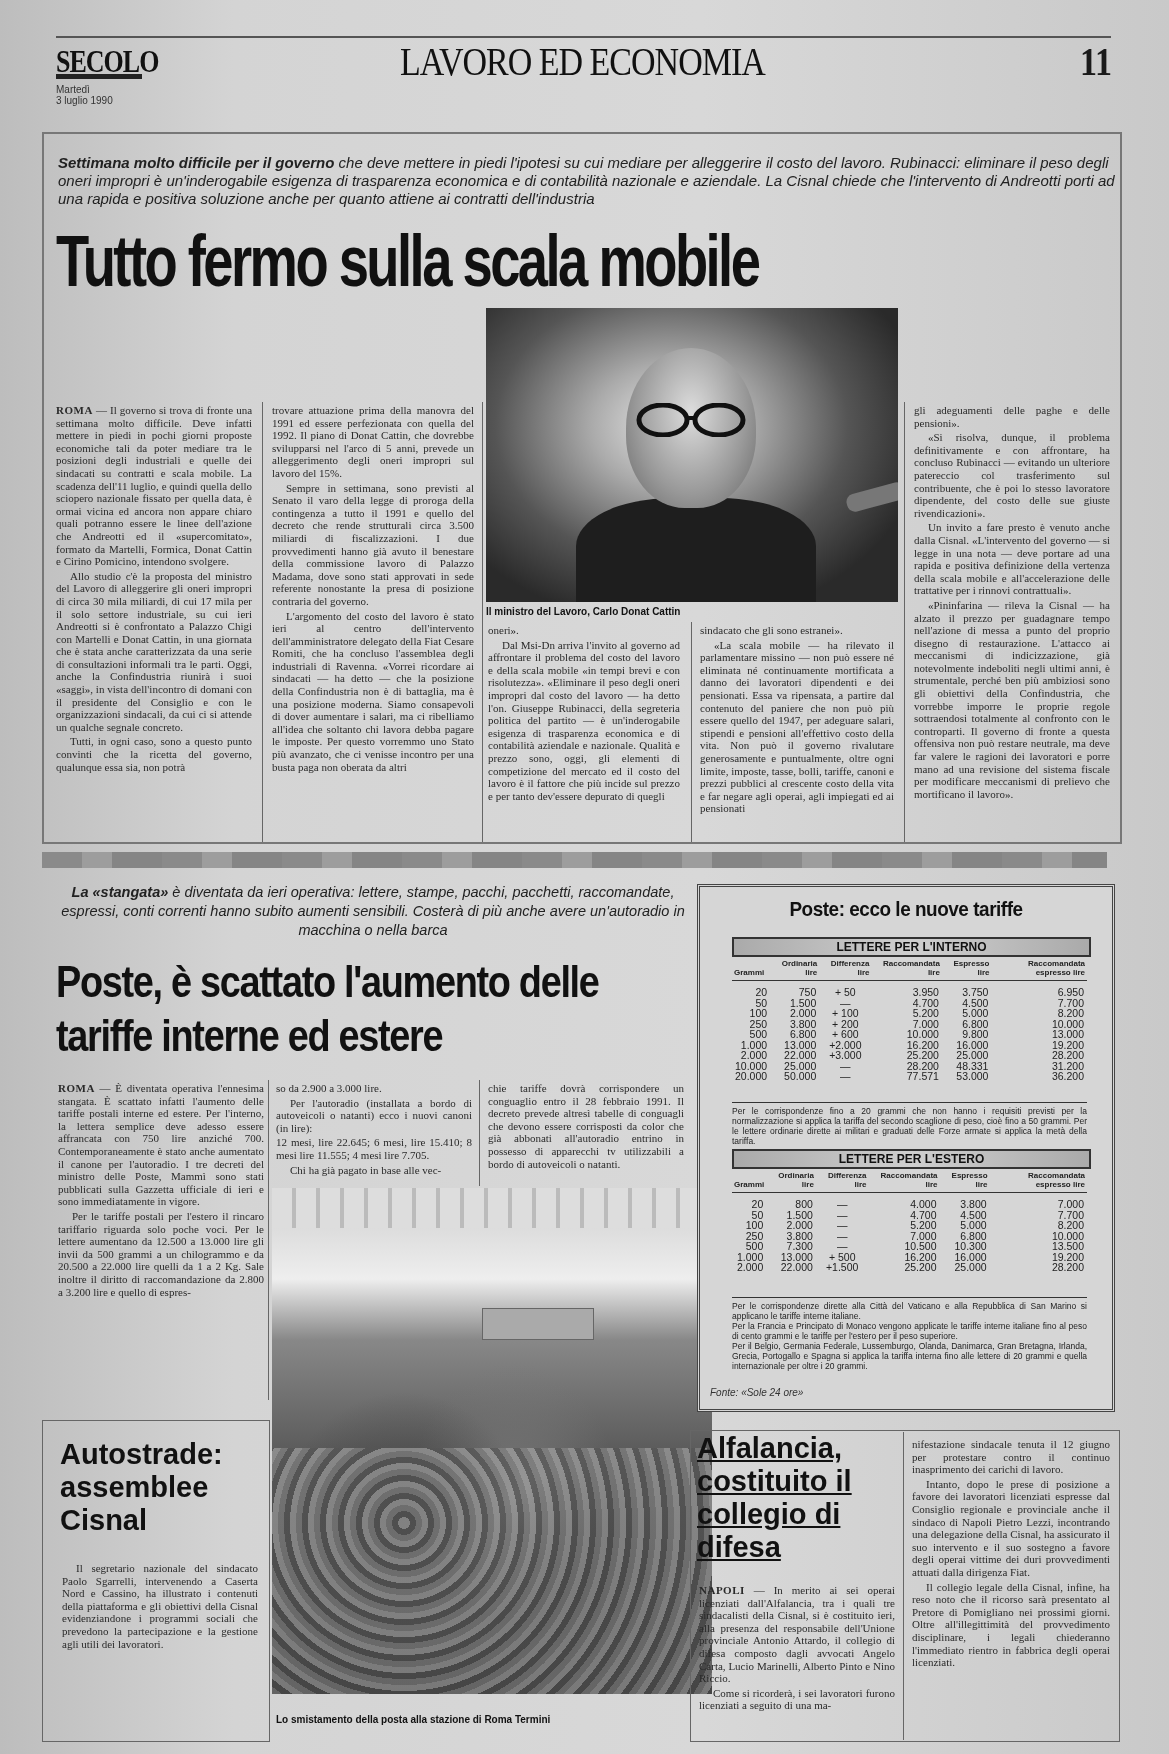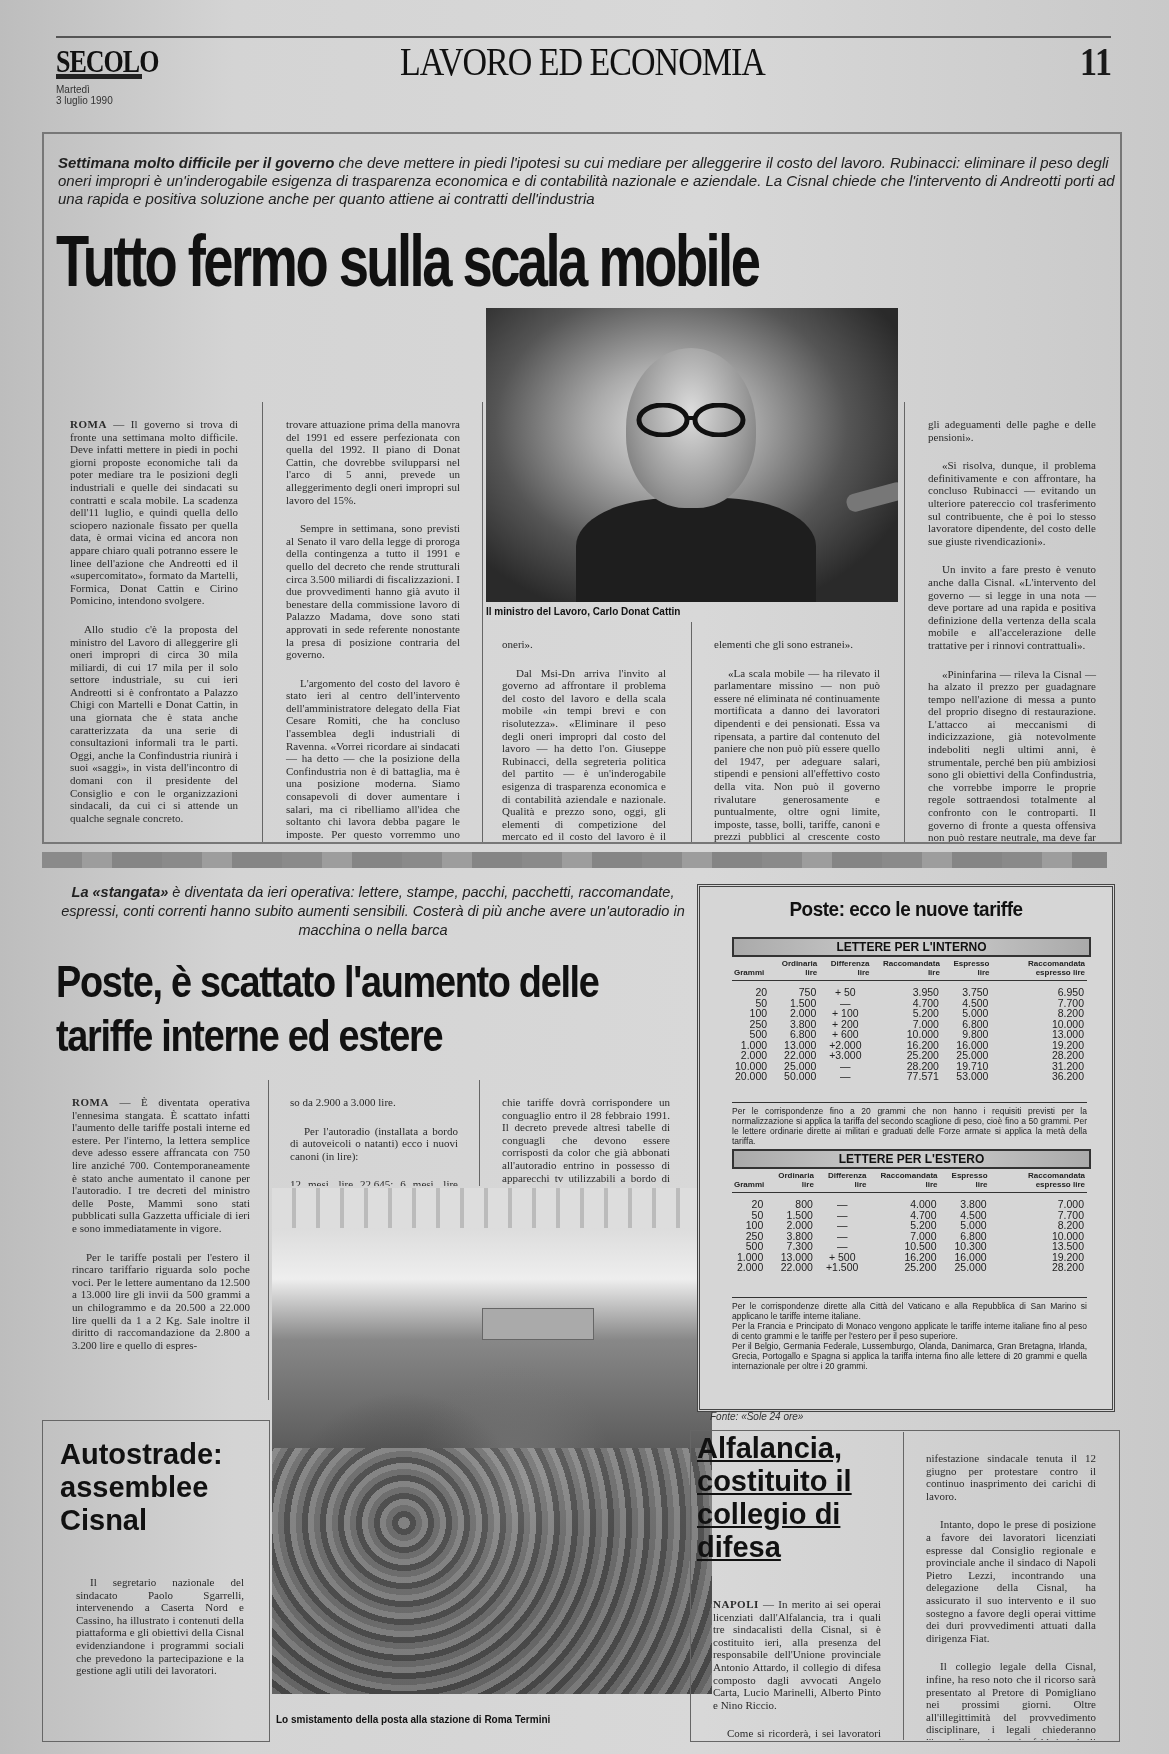--- a/index.html
+++ b/index.html
@@ -29,7 +29,7 @@
   .headline1 { left: 56px; top: 220px; font-family: "Liberation Sans", sans-serif; font-weight: bold; font-size: 64px; letter-spacing: -3px; transform: scaleX(0.85) scaleY(1.12); transform-origin: top left; color: #111; white-space: nowrap; }
 
   .col { font-family: "Liberation Serif", serif; font-size: 11px; line-height: 12.6px; text-align: justify; color: #2a2a2a; overflow: hidden; }
-  .col p { margin: 16px; text-indent: 14px; }
+  .col p { margin: 2px; text-indent: 14px; }
   .col p.first { text-indent: 0; }
   .col .dateline { font-weight: bold; letter-spacing: 0.5px; }
   .vrule { width: 1px; background: #666; }

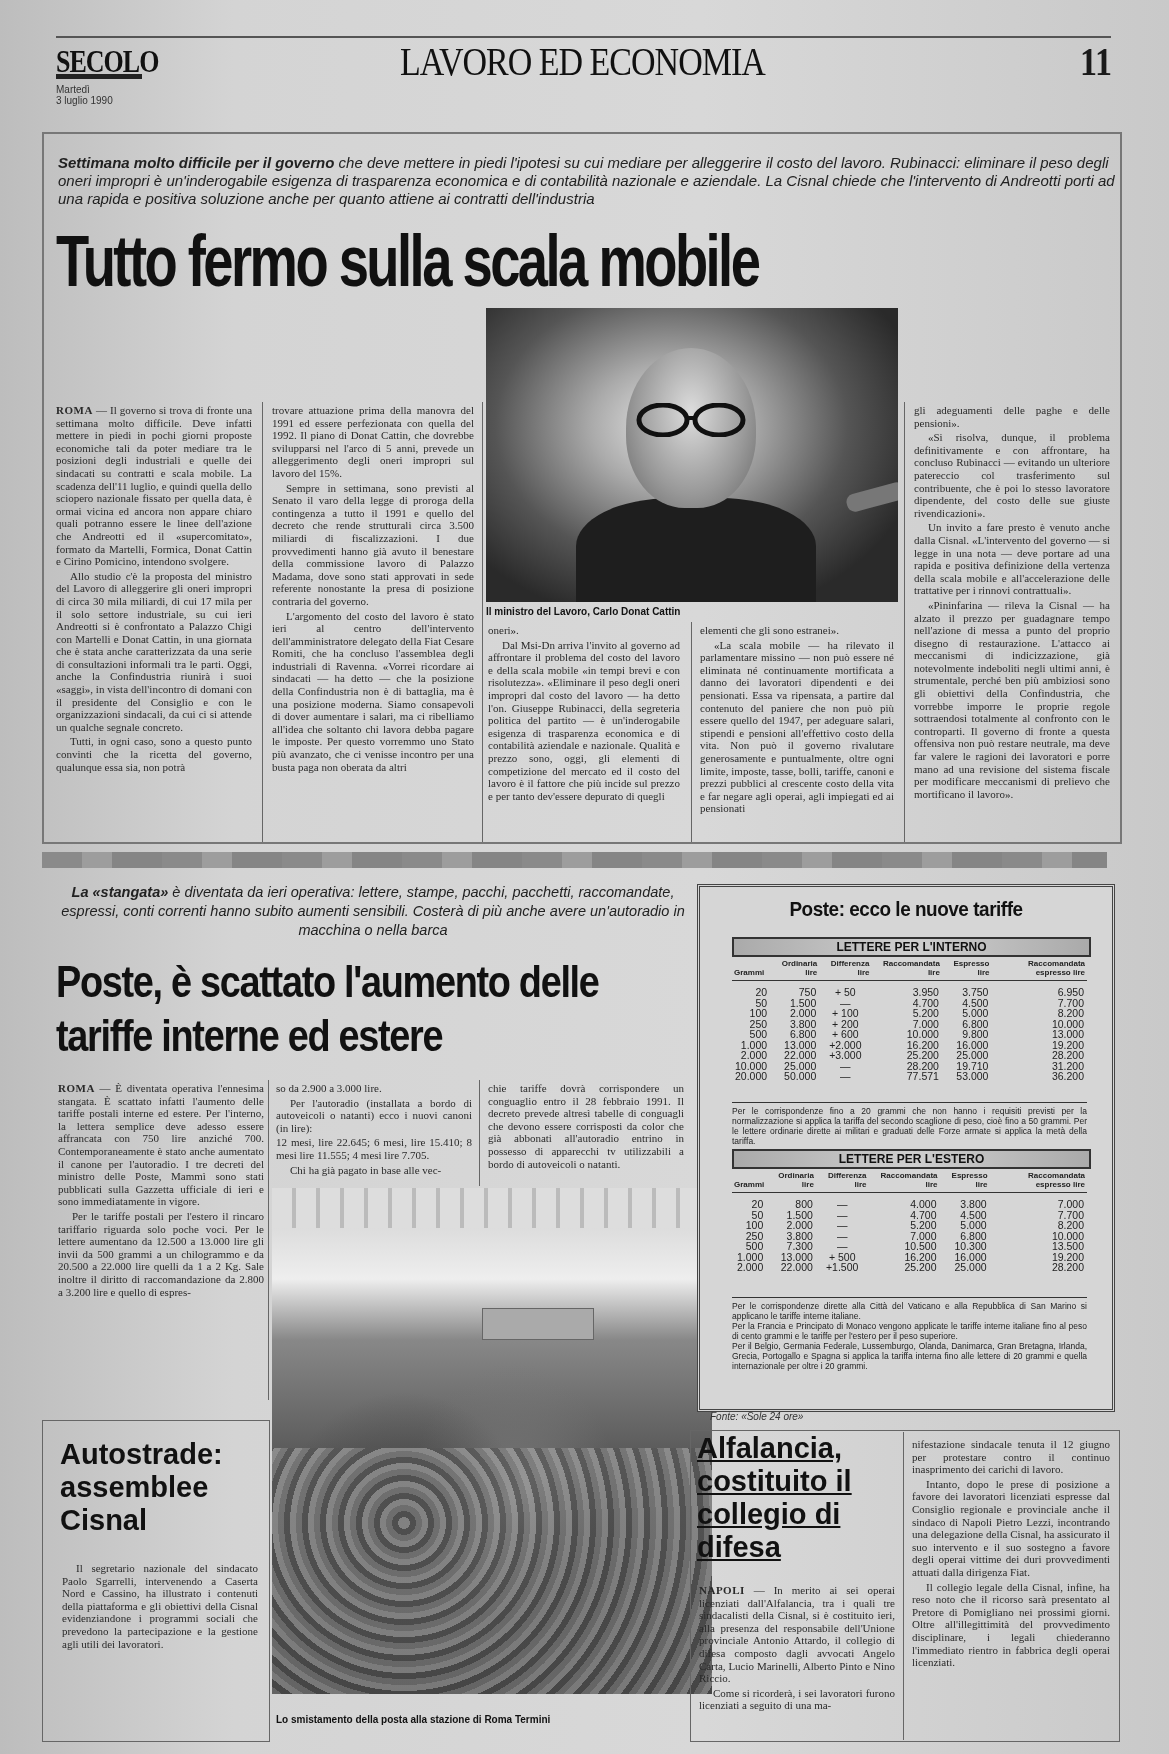--- a/index.html
+++ b/index.html
@@ -120,7 +120,7 @@
   </div>
   <div class="abs vrule" style="left:691px; top:622px; height:220px;"></div>
   <div class="abs col" style="left:698px; top:622px; width:198px; height:220px;">
-    <p class="first">elementi che gli sono estranei».</p>
+    <p class="first">sindacato che gli sono estranei».</p>
     <p>«La scala mobile — ha rilevato il parlamentare missino — non può essere né eliminata né continuamente mortificata a danno dei lavoratori dipendenti e dei pensionati. Essa va ripensata, a partire dal contenuto del paniere che non può più essere quello del 1947, per adeguare salari, stipendi e pensioni all'effettivo costo della vita. Non può il governo rivalutare generosamente e puntualmente, oltre ogni limite, imposte, tasse, bolli, tariffe, canoni e prezzi pubblici al crescente costo della vita e far negare agli operai, agli impiegati ed ai pensionati</p>
   </div>
   <div class="abs vrule" style="left:904px; top:402px; height:440px;"></div>

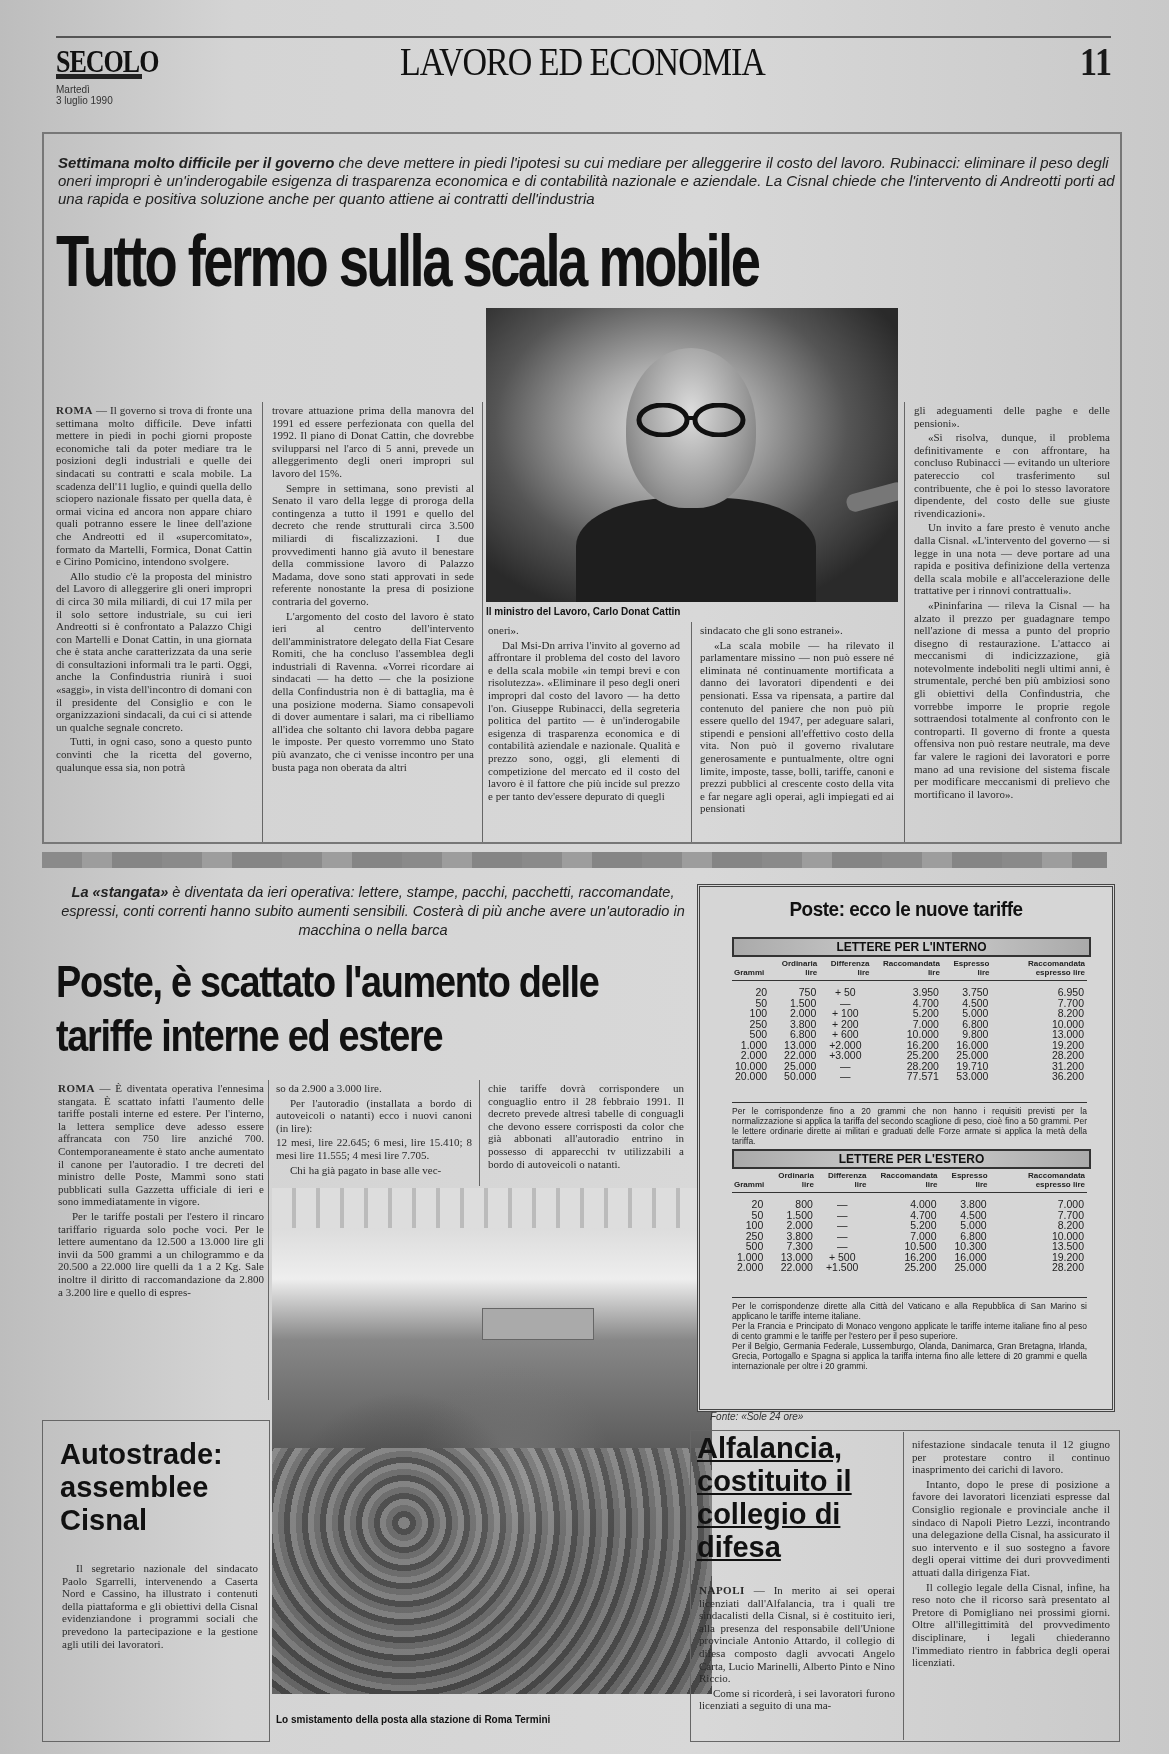--- a/index.html
+++ b/index.html
@@ -235,7 +235,7 @@
             <td>25.000</td>
             <td class="diff">—</td>
             <td>28.200</td>
-            <td>19.710</td>
+            <td>48.331</td>
             <td>31.200</td>
           </tr>
           <tr>

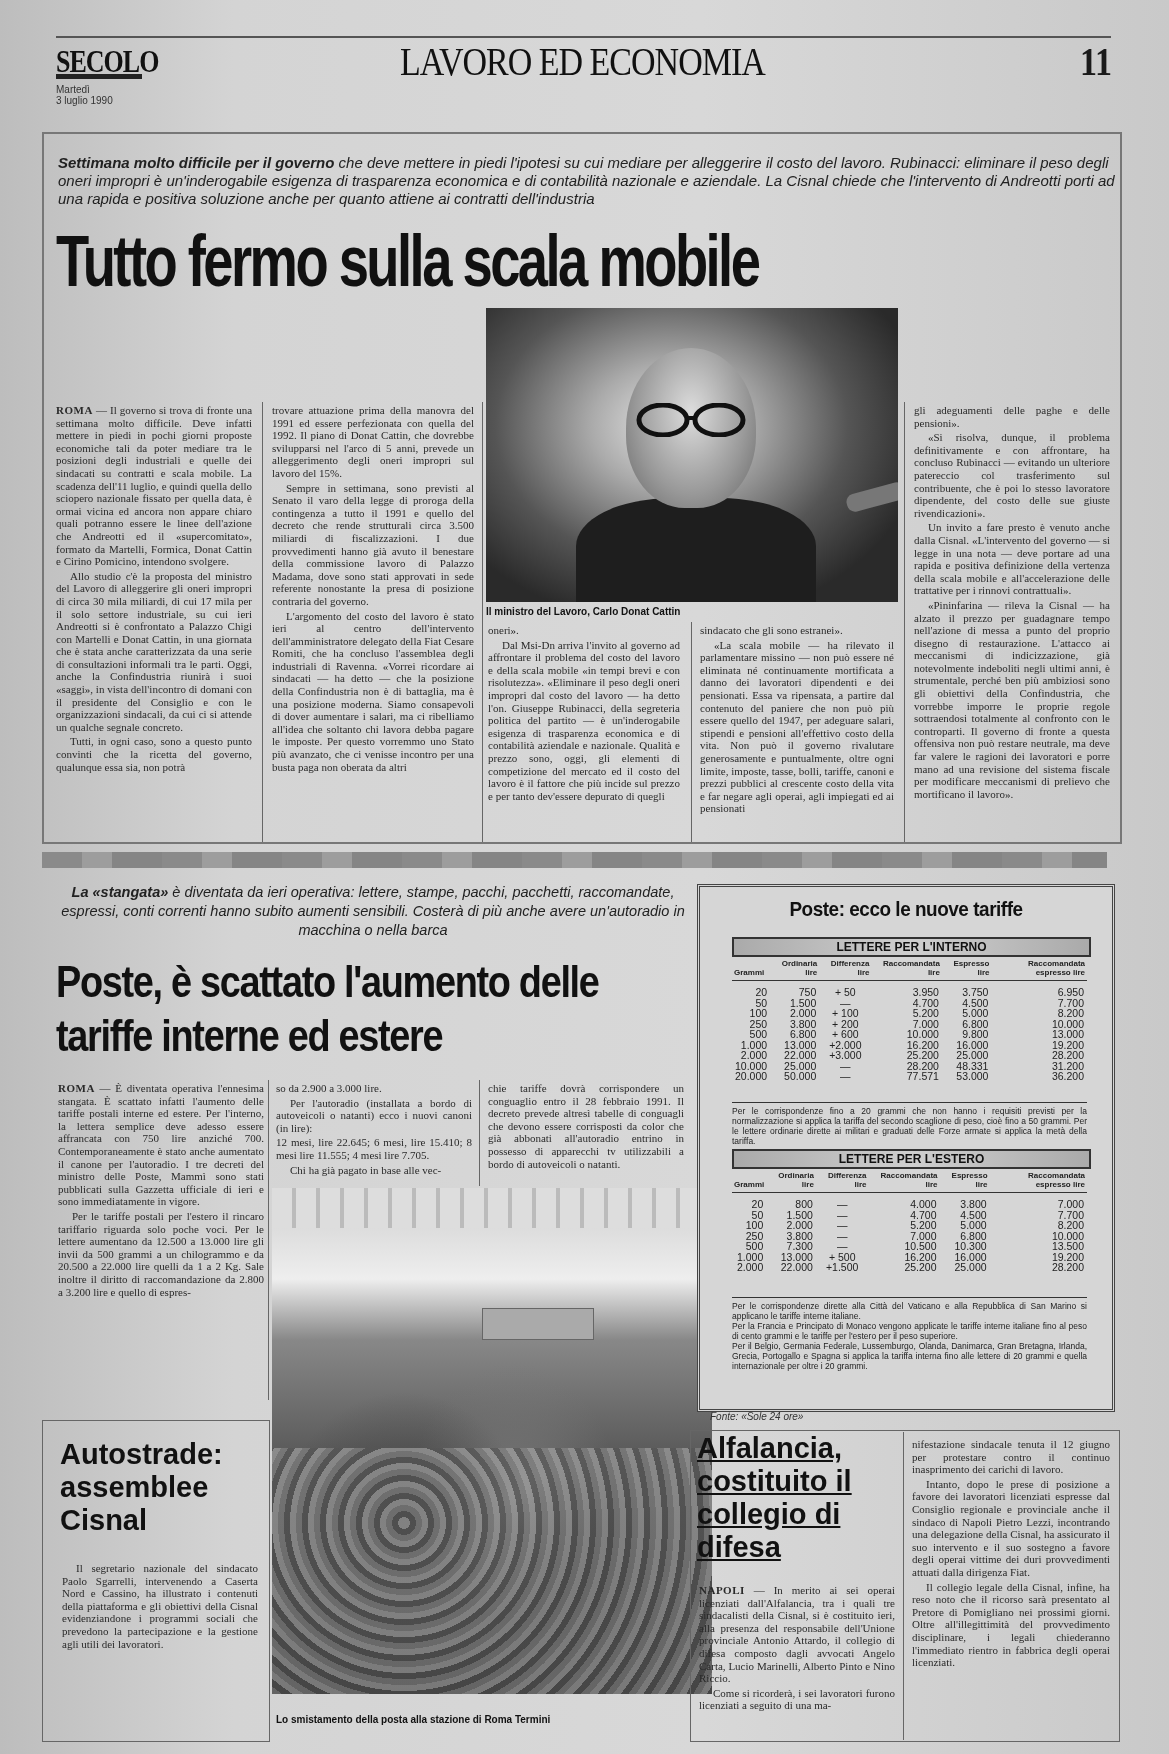--- a/index.html
+++ b/index.html
@@ -55,7 +55,7 @@
   table.tariff td.diff { text-align: center; }
   table.tariff tr.firstrow td { padding-top: 6px; }
   .tnote { position: absolute; left: 32px; width: 355px; font-family: "Liberation Sans", sans-serif; font-size: 8.5px; line-height: 10px; text-align: justify; color: #222; border-top: 1px solid #333; padding-top: 3px; }
-  .tsource { position: absolute; left: 10px; font-family: "Liberation Sans", sans-serif; font-style: italic; font-size: 10px; color: #333; margin-top: 24px; }
+  .tsource { position: absolute; left: 10px; font-family: "Liberation Sans", sans-serif; font-style: italic; font-size: 10px; color: #333; }
 
   .photo2 { left: 272px; top: 1188px; width: 440px; height: 506px; overflow: hidden;
     background:

